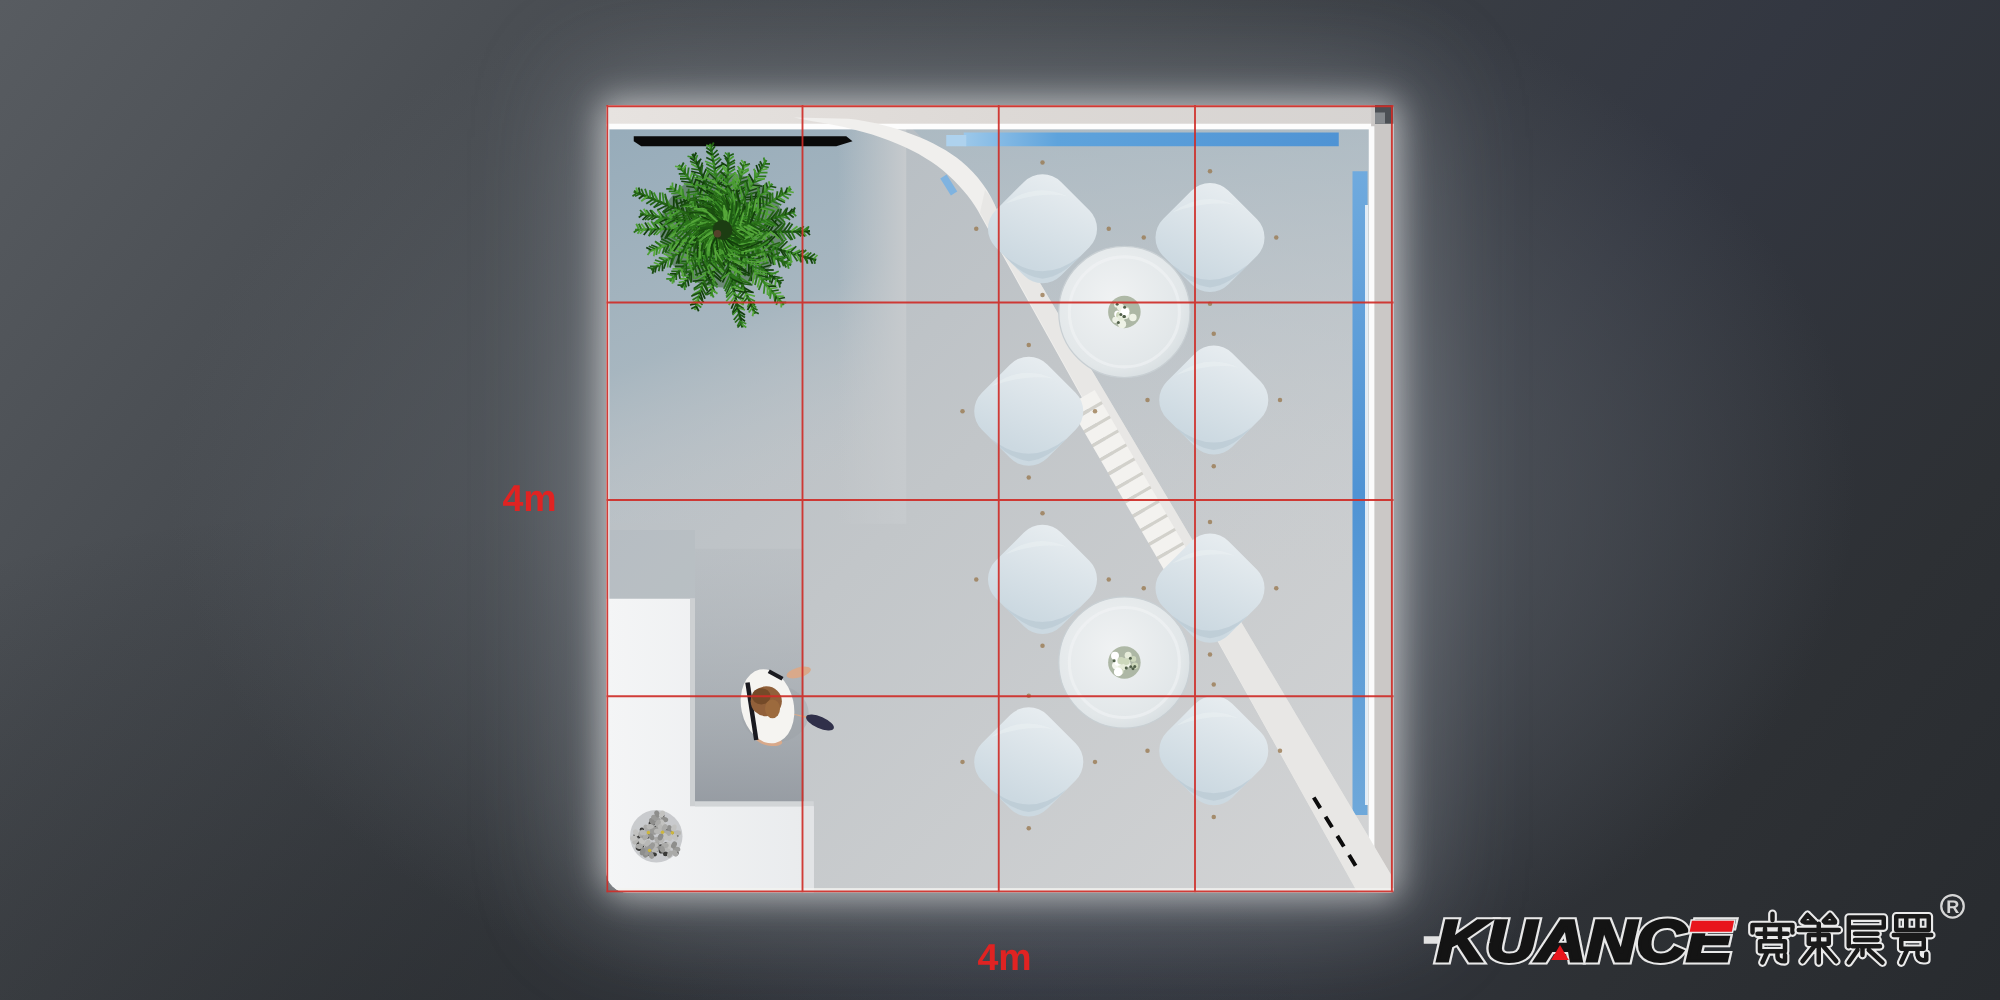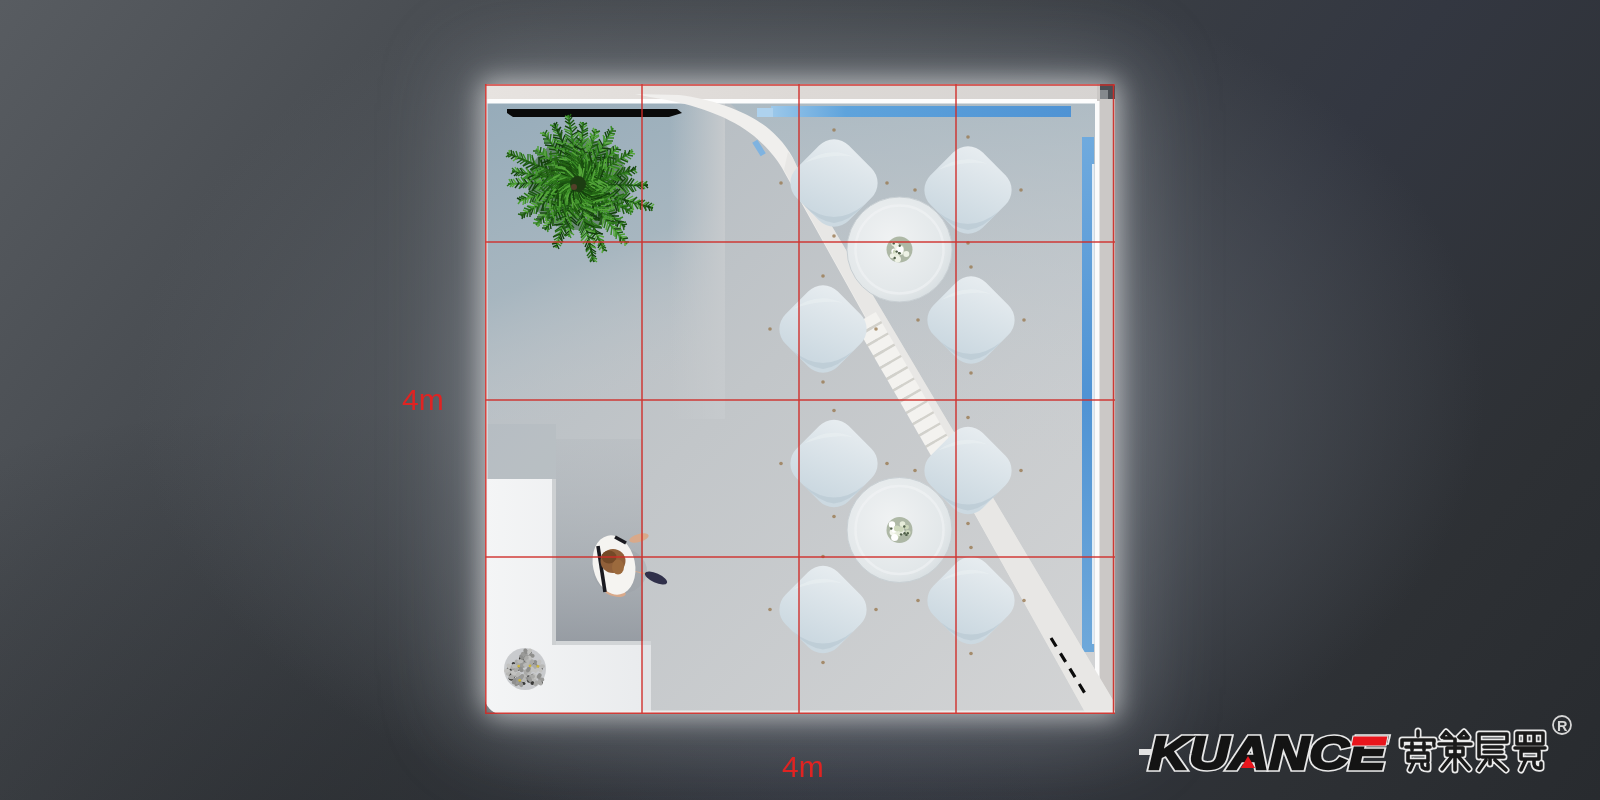--- a/index.html
+++ b/index.html
@@ -10,7 +10,7 @@
  #plan{position:absolute;left:485px;top:84px;width:630px;height:630px;
    border-radius:2px 2px 2px 17px;overflow:hidden;background:#c5c9cc;
    box-shadow:0 0 26px 4px rgba(255,255,255,0.55), 0 0 85px 22px rgba(205,214,220,0.26);}
- .lbl{position:absolute;color:#e02322;font-weight:normal;font-size:30px;letter-spacing:0px;}
+ .lbl{position:absolute;color:#e02322;font-weight:bold;font-size:30px;letter-spacing:0px;}
 </style></head>
 <body>
 

